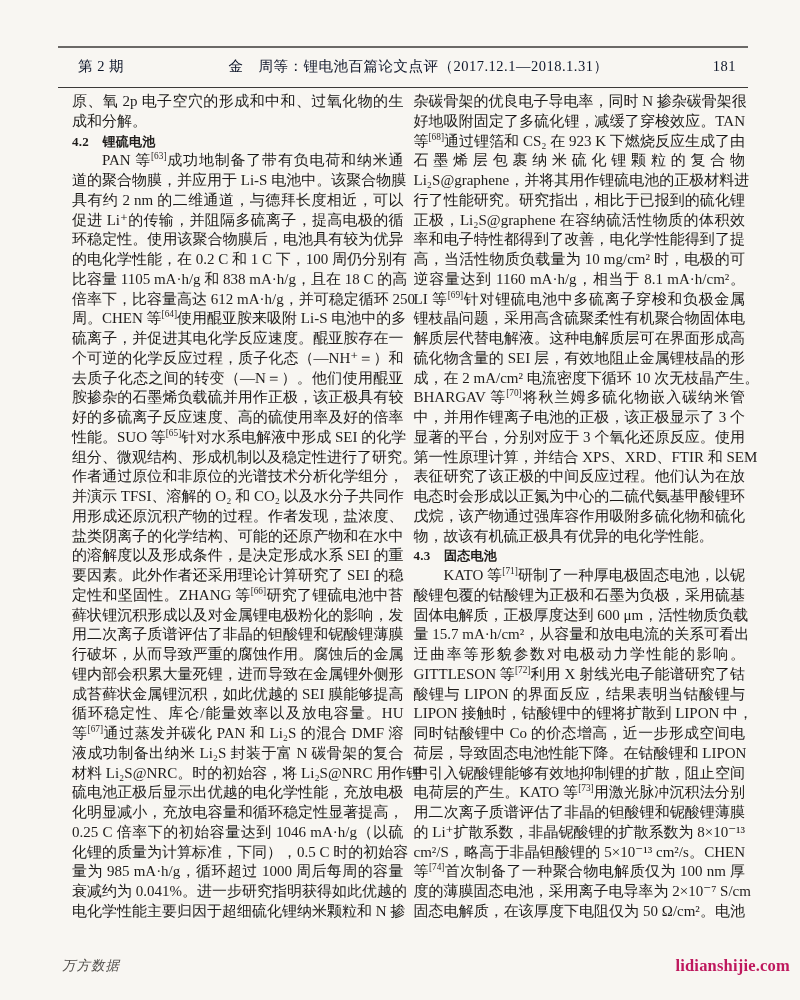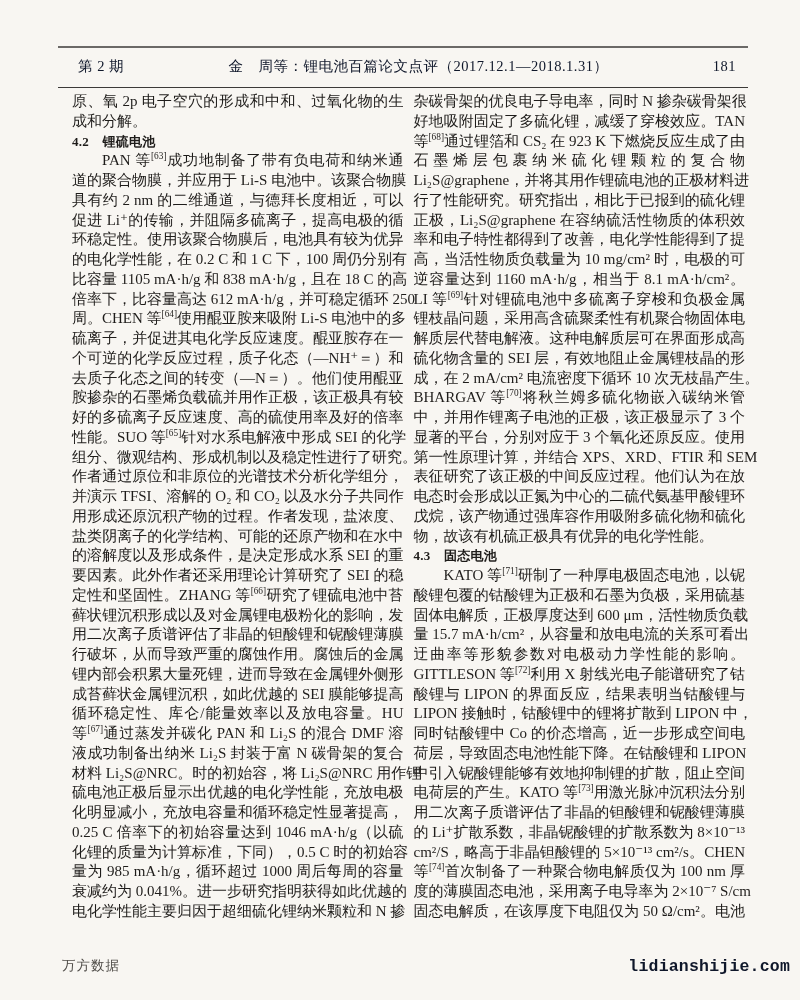--- a/index.html
+++ b/index.html
@@ -43,7 +43,7 @@
     display:flex;align-items:center;justify-content:space-between;
   }
   .wanfang{
-    font-size:13.5px;color:#4f4c48;letter-spacing:1px;
+    font-size:13.5px;color:#4f4c48;letter-spacing:1px;font-style:italic;
   }
   .site{
     font-family:Liberation Mono, monospace;

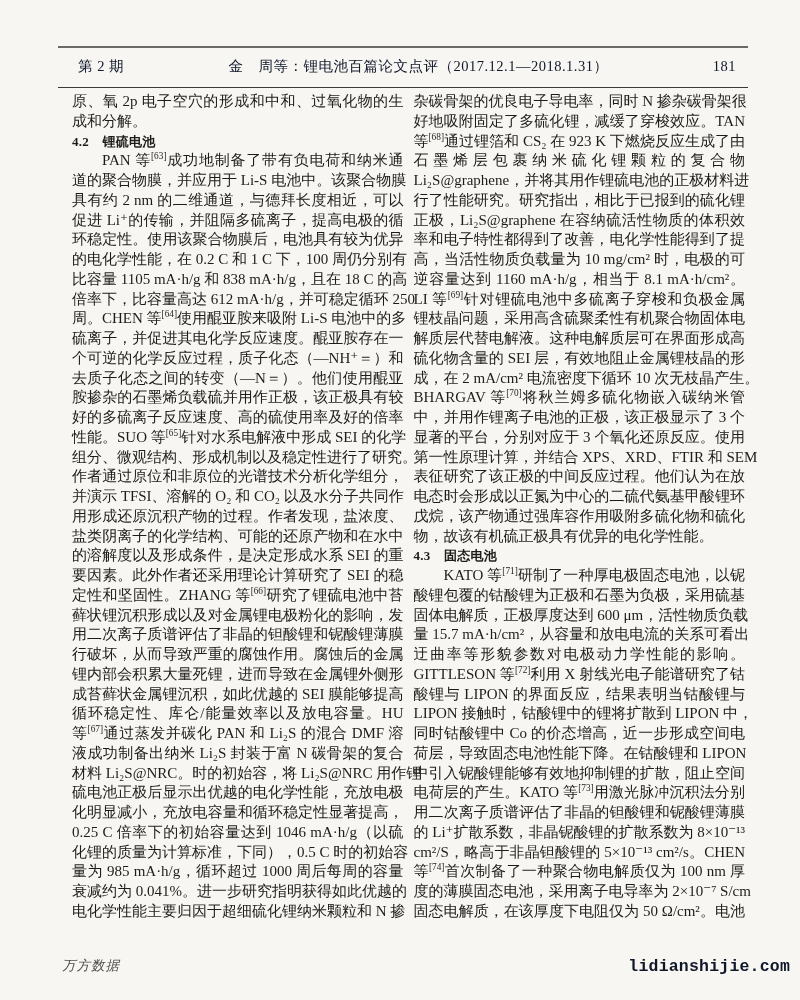--- a/index.html
+++ b/index.html
@@ -46,8 +46,8 @@
     font-size:13.5px;color:#4f4c48;letter-spacing:1px;font-style:italic;
   }
   .site{
-    font-family:Liberation Mono, monospace;
-    font-size:16.5px;font-weight:600;color:#0f172a;letter-spacing:.2px;
+    font-family:Liberation Serif, serif;
+    font-size:16.5px;font-weight:600;color:#be185d;letter-spacing:.2px;
   }
 </style>
 </head>

